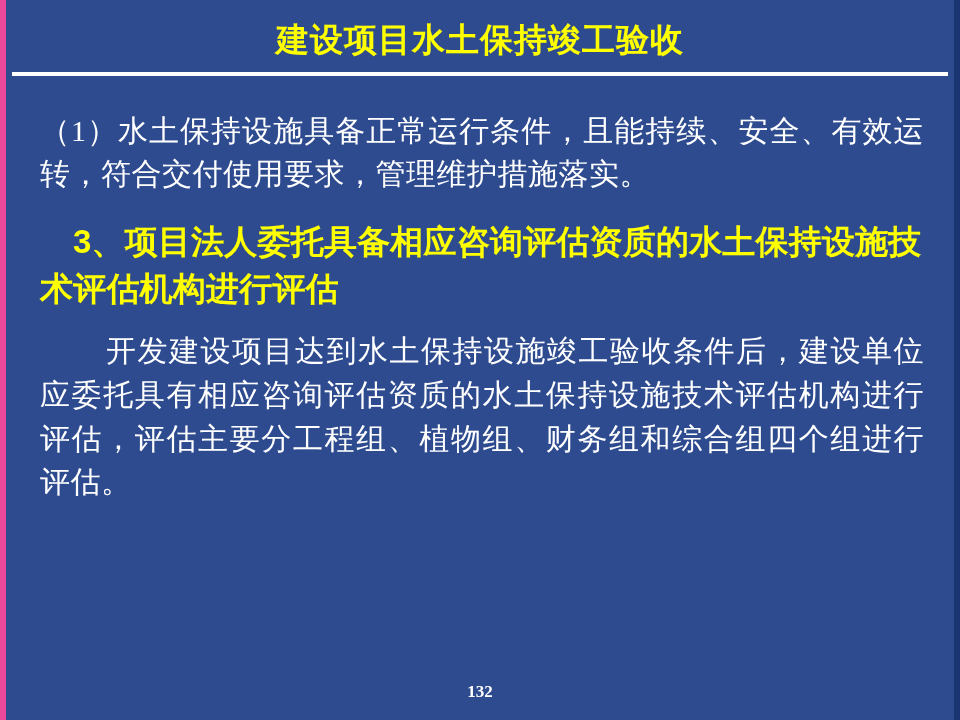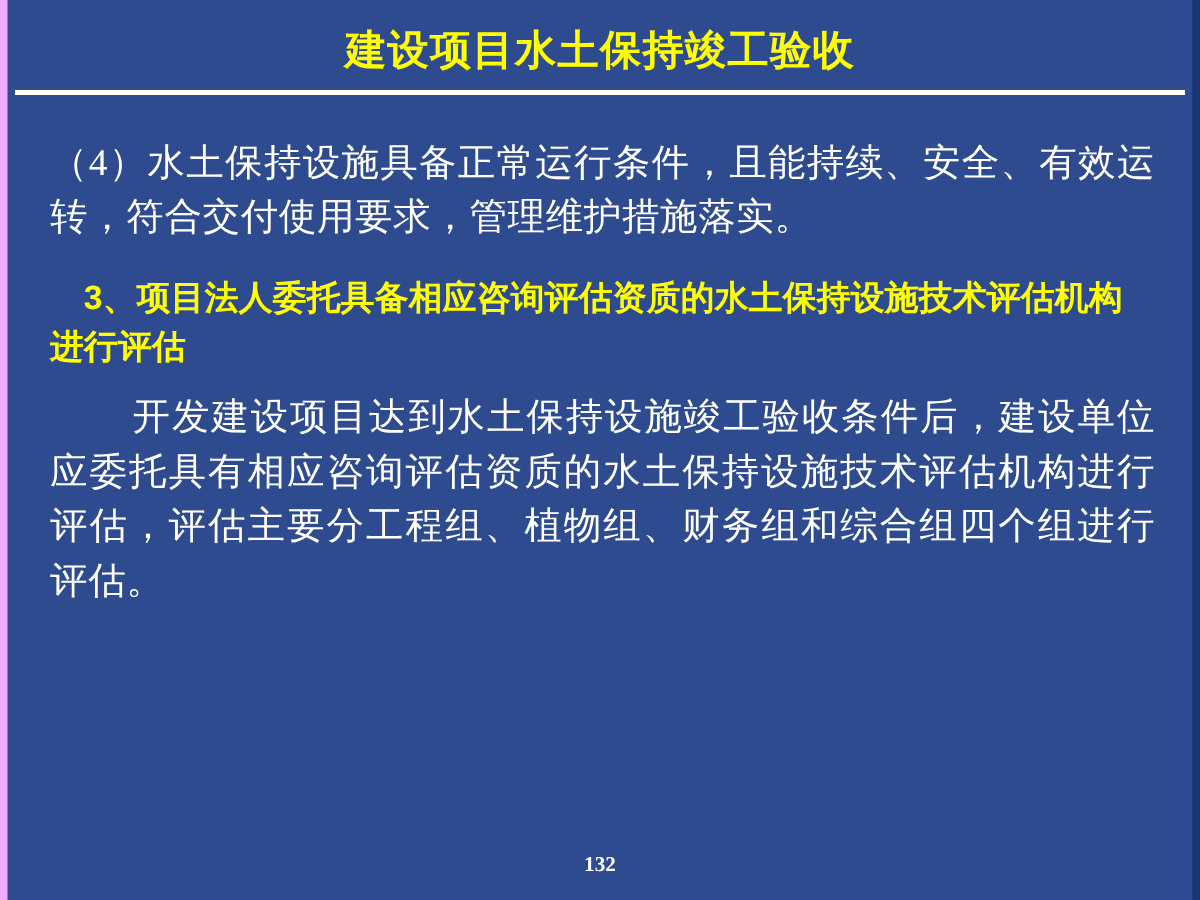--- a/index.html
+++ b/index.html
@@ -19,7 +19,7 @@
     height: 720px;
     background: #2d4b8e;
     box-sizing: border-box;
-    border-left: 6px solid #f0abfc;
+    border-left: 6px solid #ec4899;
     border-right: 6px solid #1b3572;
   }
   .title-bar {

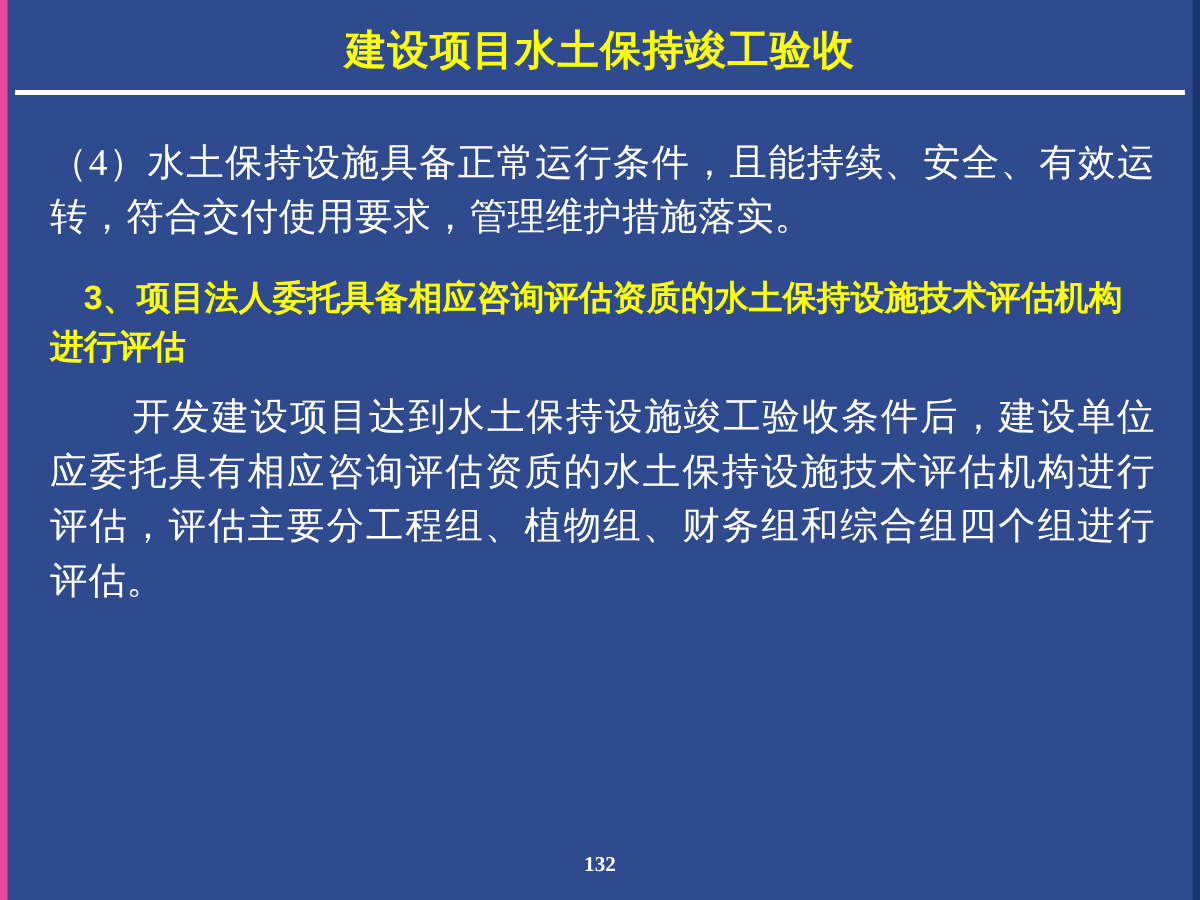--- a/index.html
+++ b/index.html
@@ -106,7 +106,7 @@
 
   <div class="content">
 
-    <p class="para">（4）水土保持设施具备正常运行条件，且能持续、安全、有效运转，符合交付使用要求，管理维护措施落实。</p>
+    <p class="para">（1）水土保持设施具备正常运行条件，且能持续、安全、有效运转，符合交付使用要求，管理维护措施落实。</p>
 
     <p class="heading">3、项目法人委托具备相应咨询评估资质的水土保持设施技术评估机构进行评估</p>
 

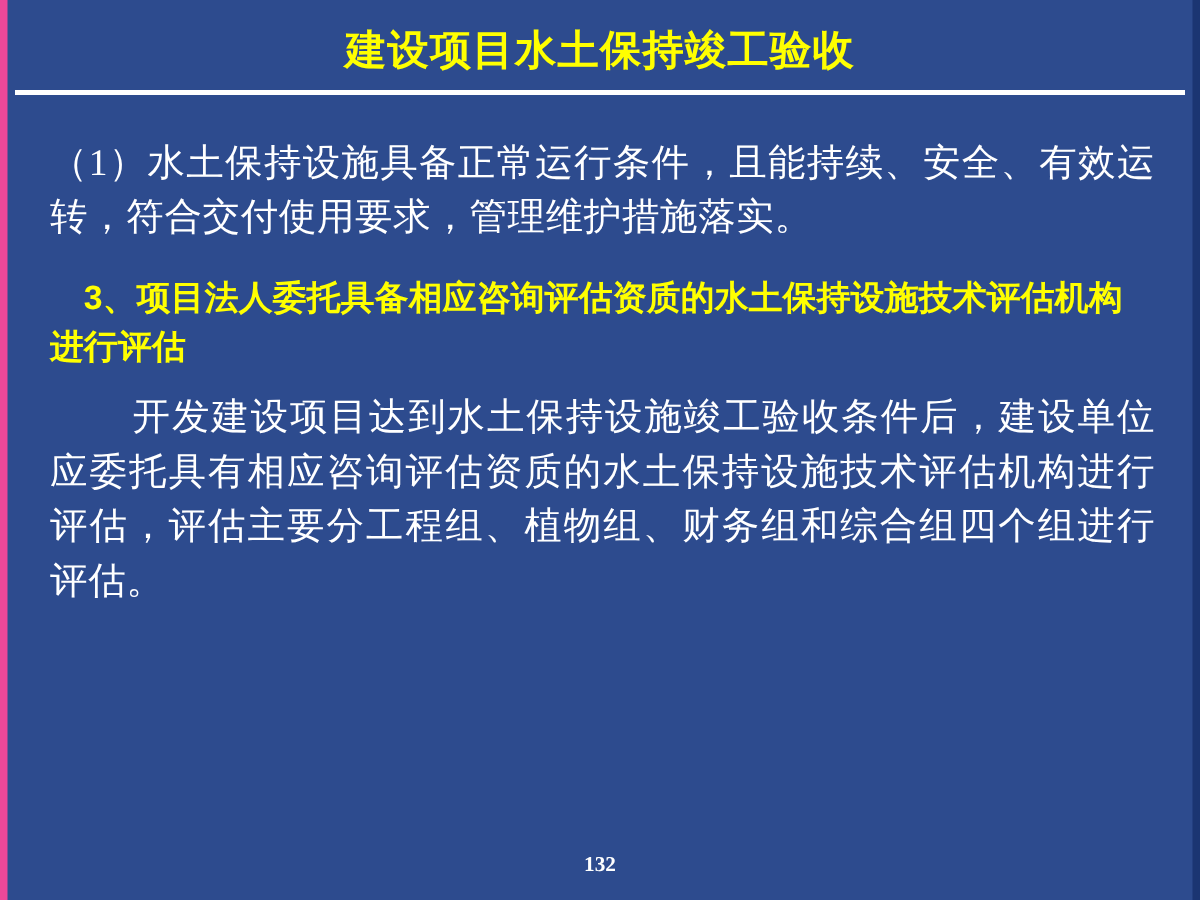--- a/index.html
+++ b/index.html
@@ -67,7 +67,7 @@
     color: #ffff00;
     font-family: "Liberation Sans", sans-serif;
     font-weight: bold;
-    font-size: 27px;
+    font-size: 33px;
     line-height: 1.42;
     margin: 24px 0 4px 0;
     text-indent: 1em;

